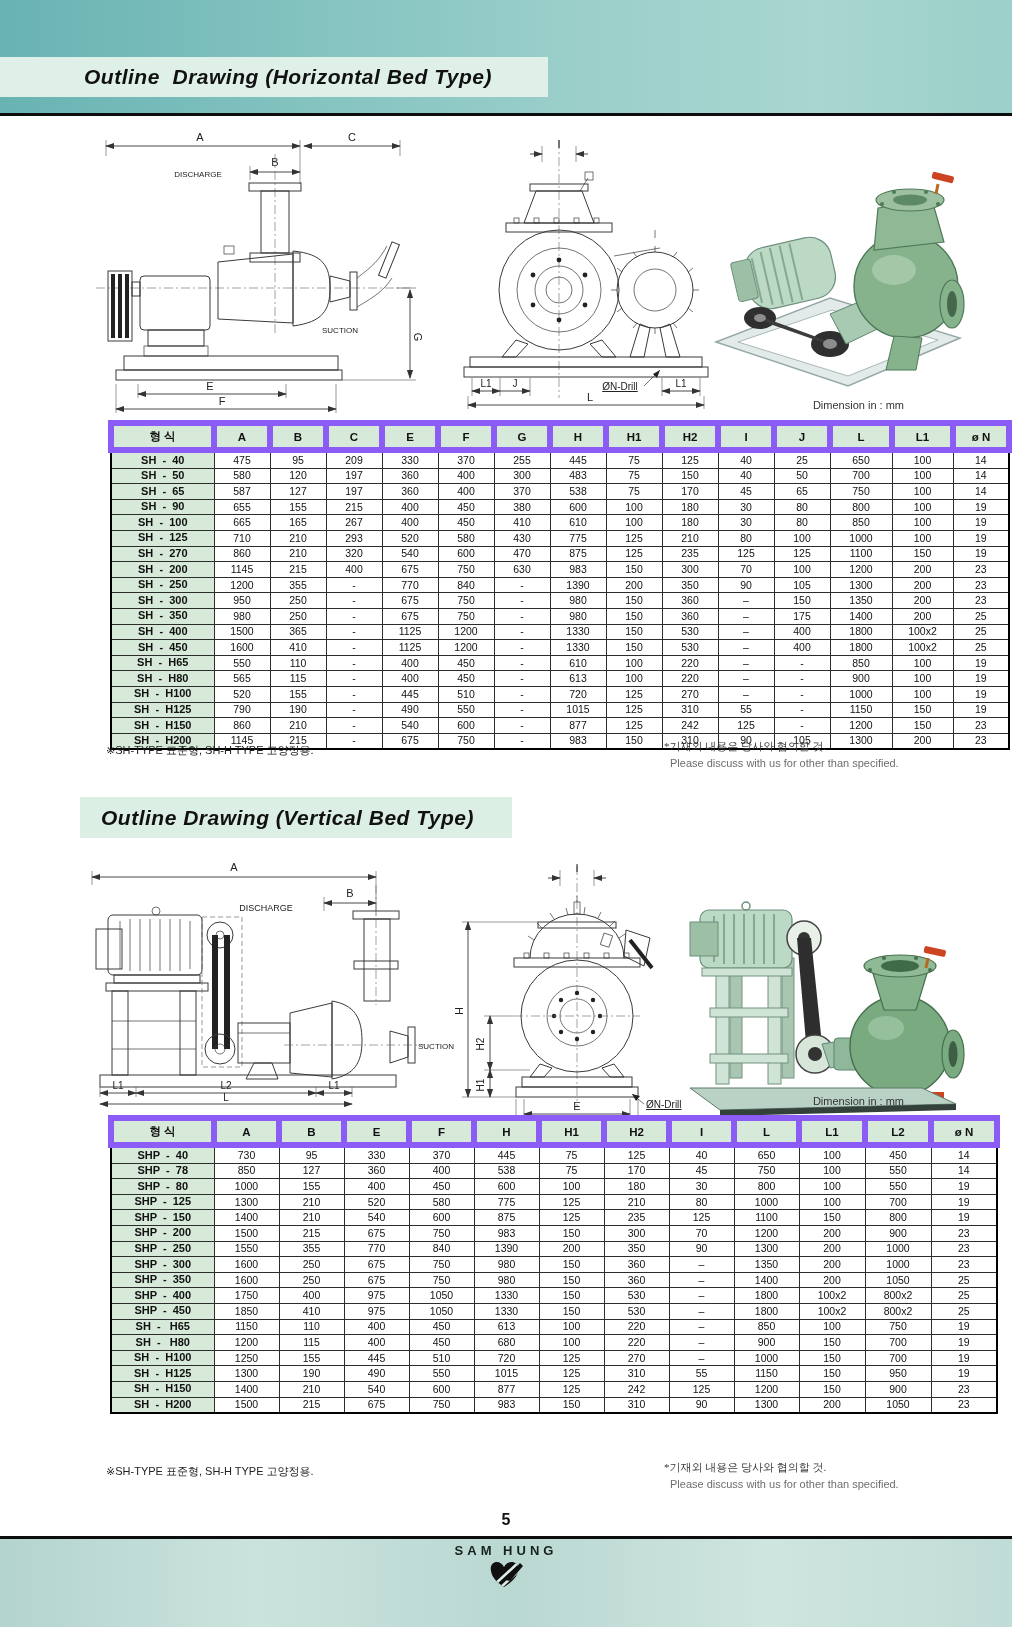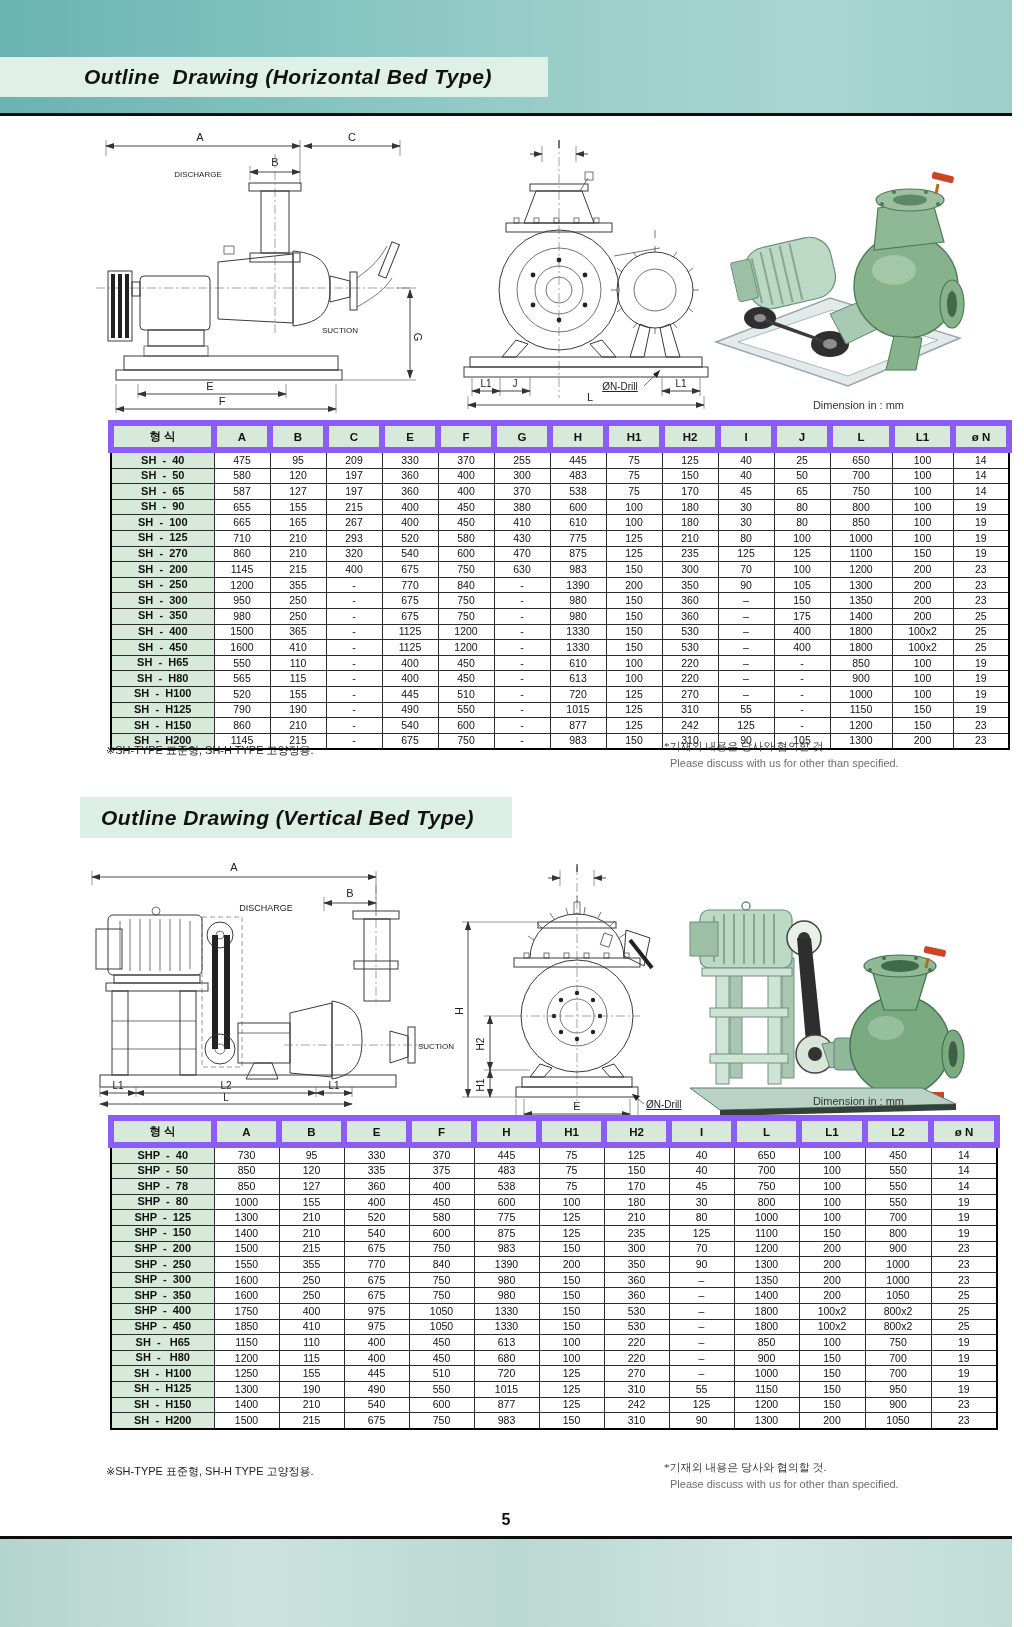--- a/index.html
+++ b/index.html
@@ -852,21 +852,6 @@
             <td>14</td>
           </tr>
           <tr>
-            <td class="model">SHP  -  50</td>
-            <td>850</td>
-            <td>120</td>
-            <td>335</td>
-            <td>375</td>
-            <td>483</td>
-            <td>75</td>
-            <td>150</td>
-            <td>40</td>
-            <td>700</td>
-            <td>100</td>
-            <td>550</td>
-            <td>14</td>
-          </tr>
-          <tr>
             <td class="model">SHP  -  78</td>
             <td>850</td>
             <td>127</td>

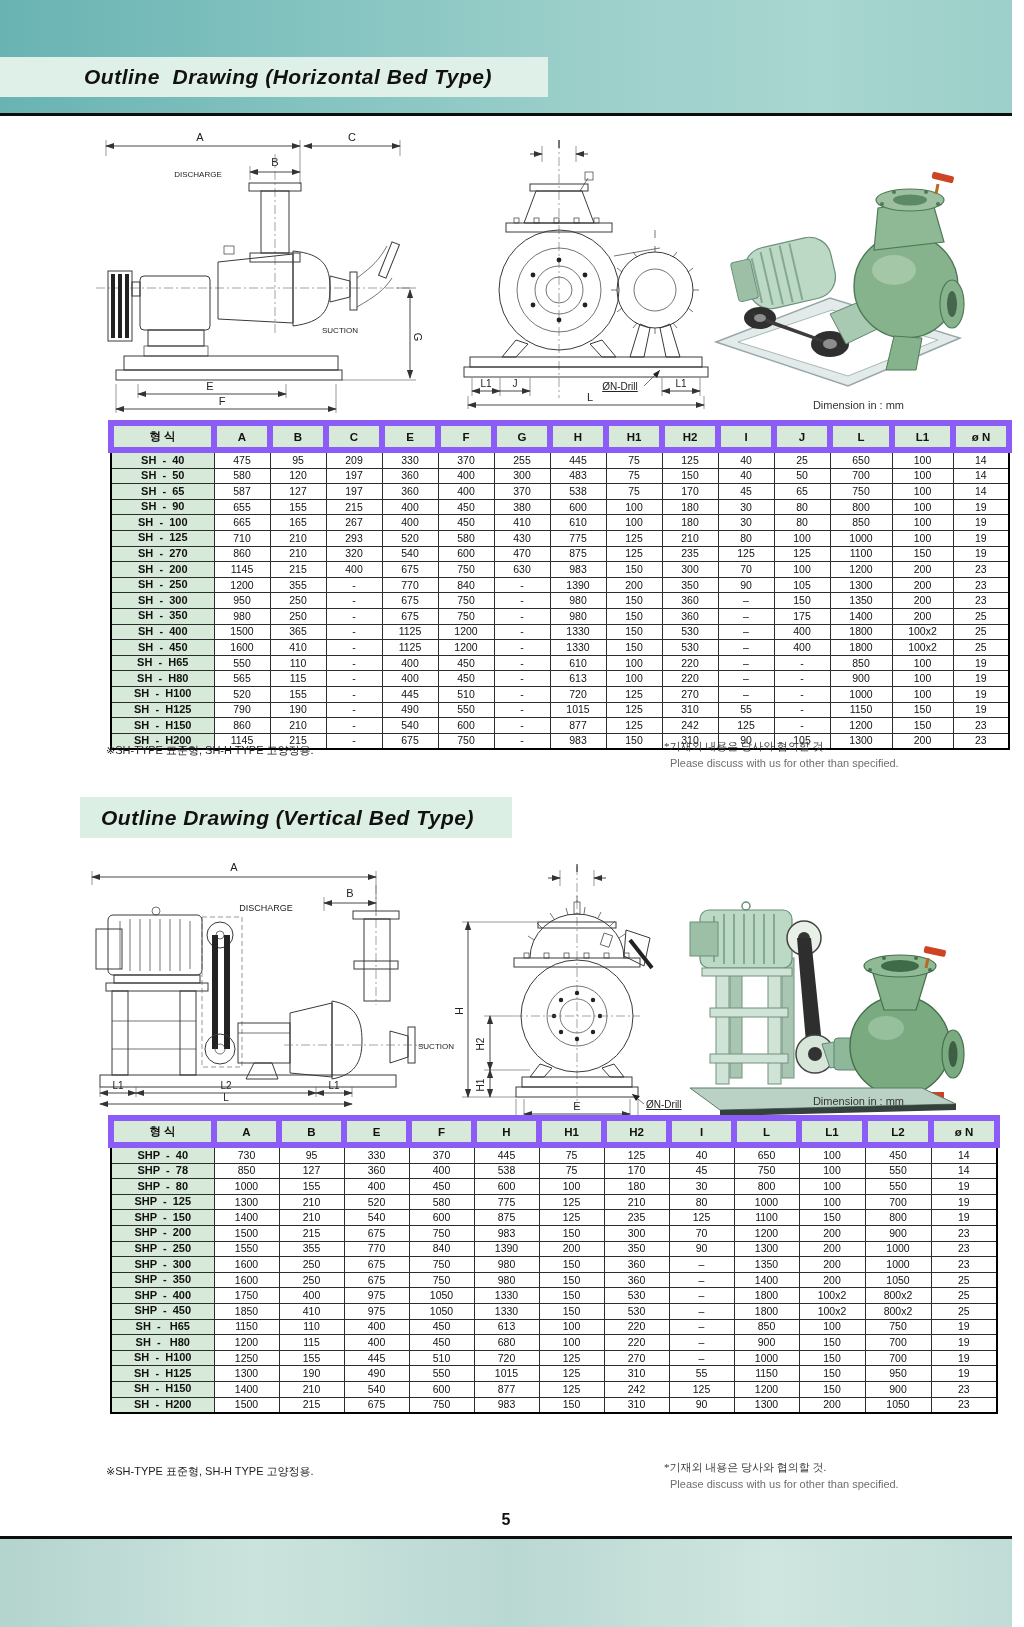--- a/index.html
+++ b/index.html
@@ -1102,6 +1102,22 @@
 
   <div class="page-num">5</div>
   <div class="bottom-band"></div>
+  <div class="brand">
+    <span class="brand-name">SAM HUNG</span>
+    <svg class="brand-logo" width="38" height="28" viewBox="0 0 38 28">
+      <defs>
+          <clipPath id="lg">
+            <path d="M17,7 C13,-1 2,1 4,11 C5,18 11,23 17,27 C23,23 30,18 31,11 C33,1 21,-1 17,7 Z"></path>
+          </clipPath>
+        </defs>
+      <path d="M17,7 C13,-1 2,1 4,11 C5,18 11,23 17,27 C23,23 30,18 31,11 C33,1 21,-1 17,7 Z" fill="#101010"></path>
+      <g clip-path="url(#lg)">
+          <line x1="6" y1="26" x2="32" y2="2" stroke="#dfeeea" stroke-width="2.6"></line>
+          <line x1="12" y1="29" x2="38" y2="5" stroke="#dfeeea" stroke-width="2.6"></line>
+        </g>
+      <polygon points="18,20 33,3 36,6 23,21" fill="#101010"></polygon>
+    </svg>
+  </div>
 
 </div>
 

